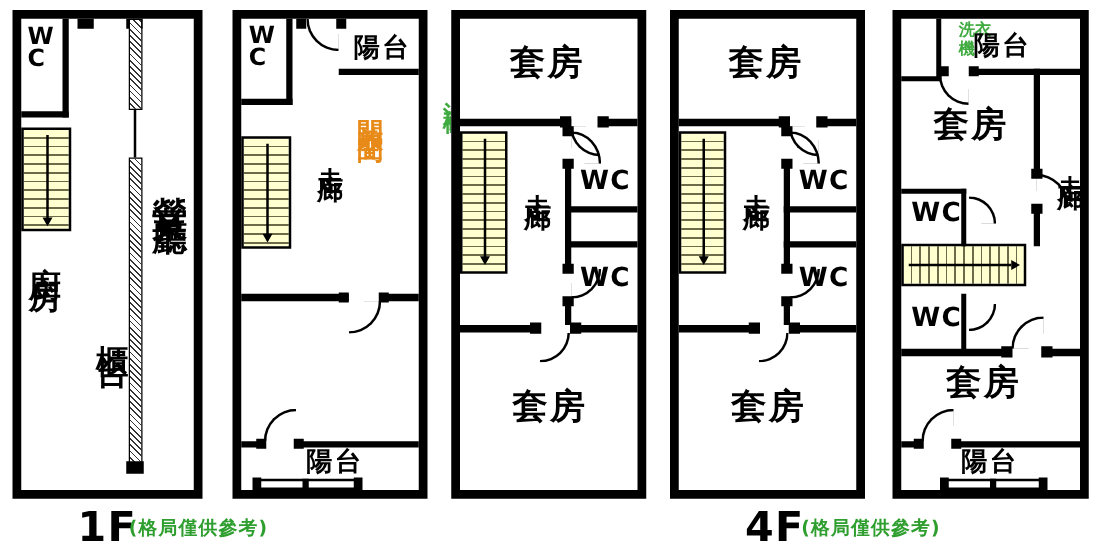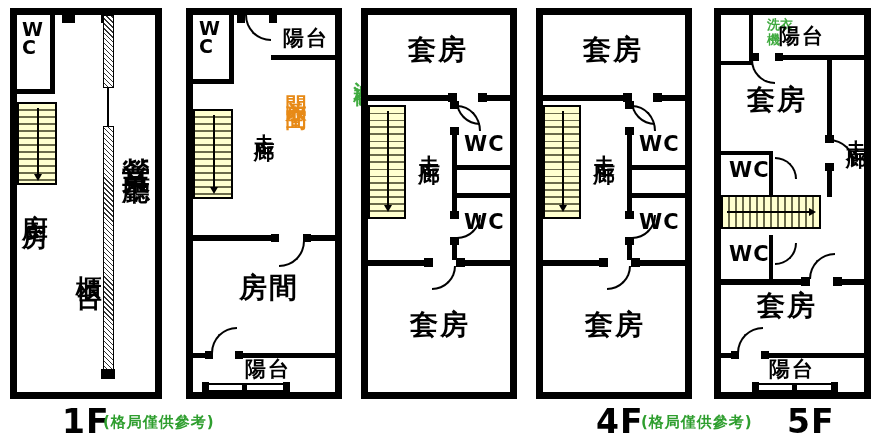--- a/index.html
+++ b/index.html
@@ -77,7 +77,6 @@
     <i class="sq" style="left:78px;top:219px;width:8px;height:8px"></i>
     <i class="sq" style="left:110px;top:219px;width:8px;height:8px"></i>
     <i class="arc arc-br" style="left:86px;top:226px;width:26px;height:26px"></i>
-    <b class="lbl" style="left:46px;top:258px;font-size:28px">房間</b>
     <i class="w" style="left:0;top:338px;width:18px;height:5px"></i>
     <i class="w" style="left:44px;top:338px;width:98px;height:5px"></i>
     <i class="arc arc-tl" style="left:18px;top:312px;width:26px;height:26px"></i>

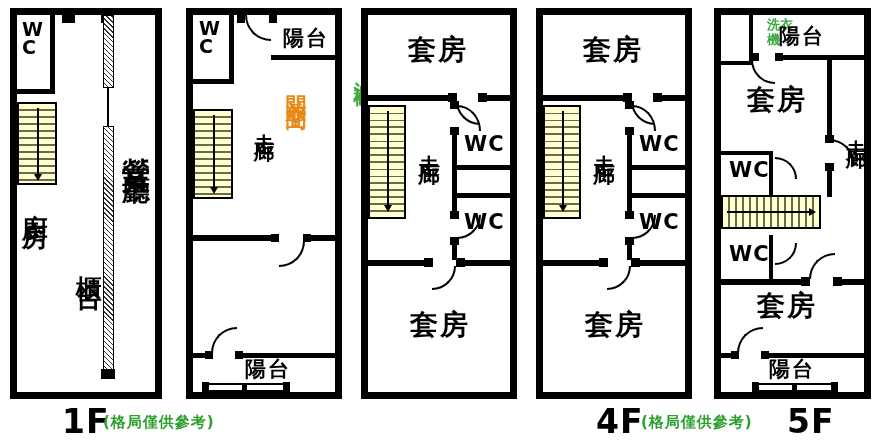--- a/index.html
+++ b/index.html
@@ -204,7 +204,6 @@
   <b class="fnote" style="left:103px;top:413px">(格局僅供參考)</b>
   <b class="flabel" style="left:596px;top:402px">4F</b>
   <b class="fnote" style="left:641px;top:413px">(格局僅供參考)</b>
-  <b class="flabel" style="left:787px;top:402px">5F</b>
 </div>
 
 </body></html>

